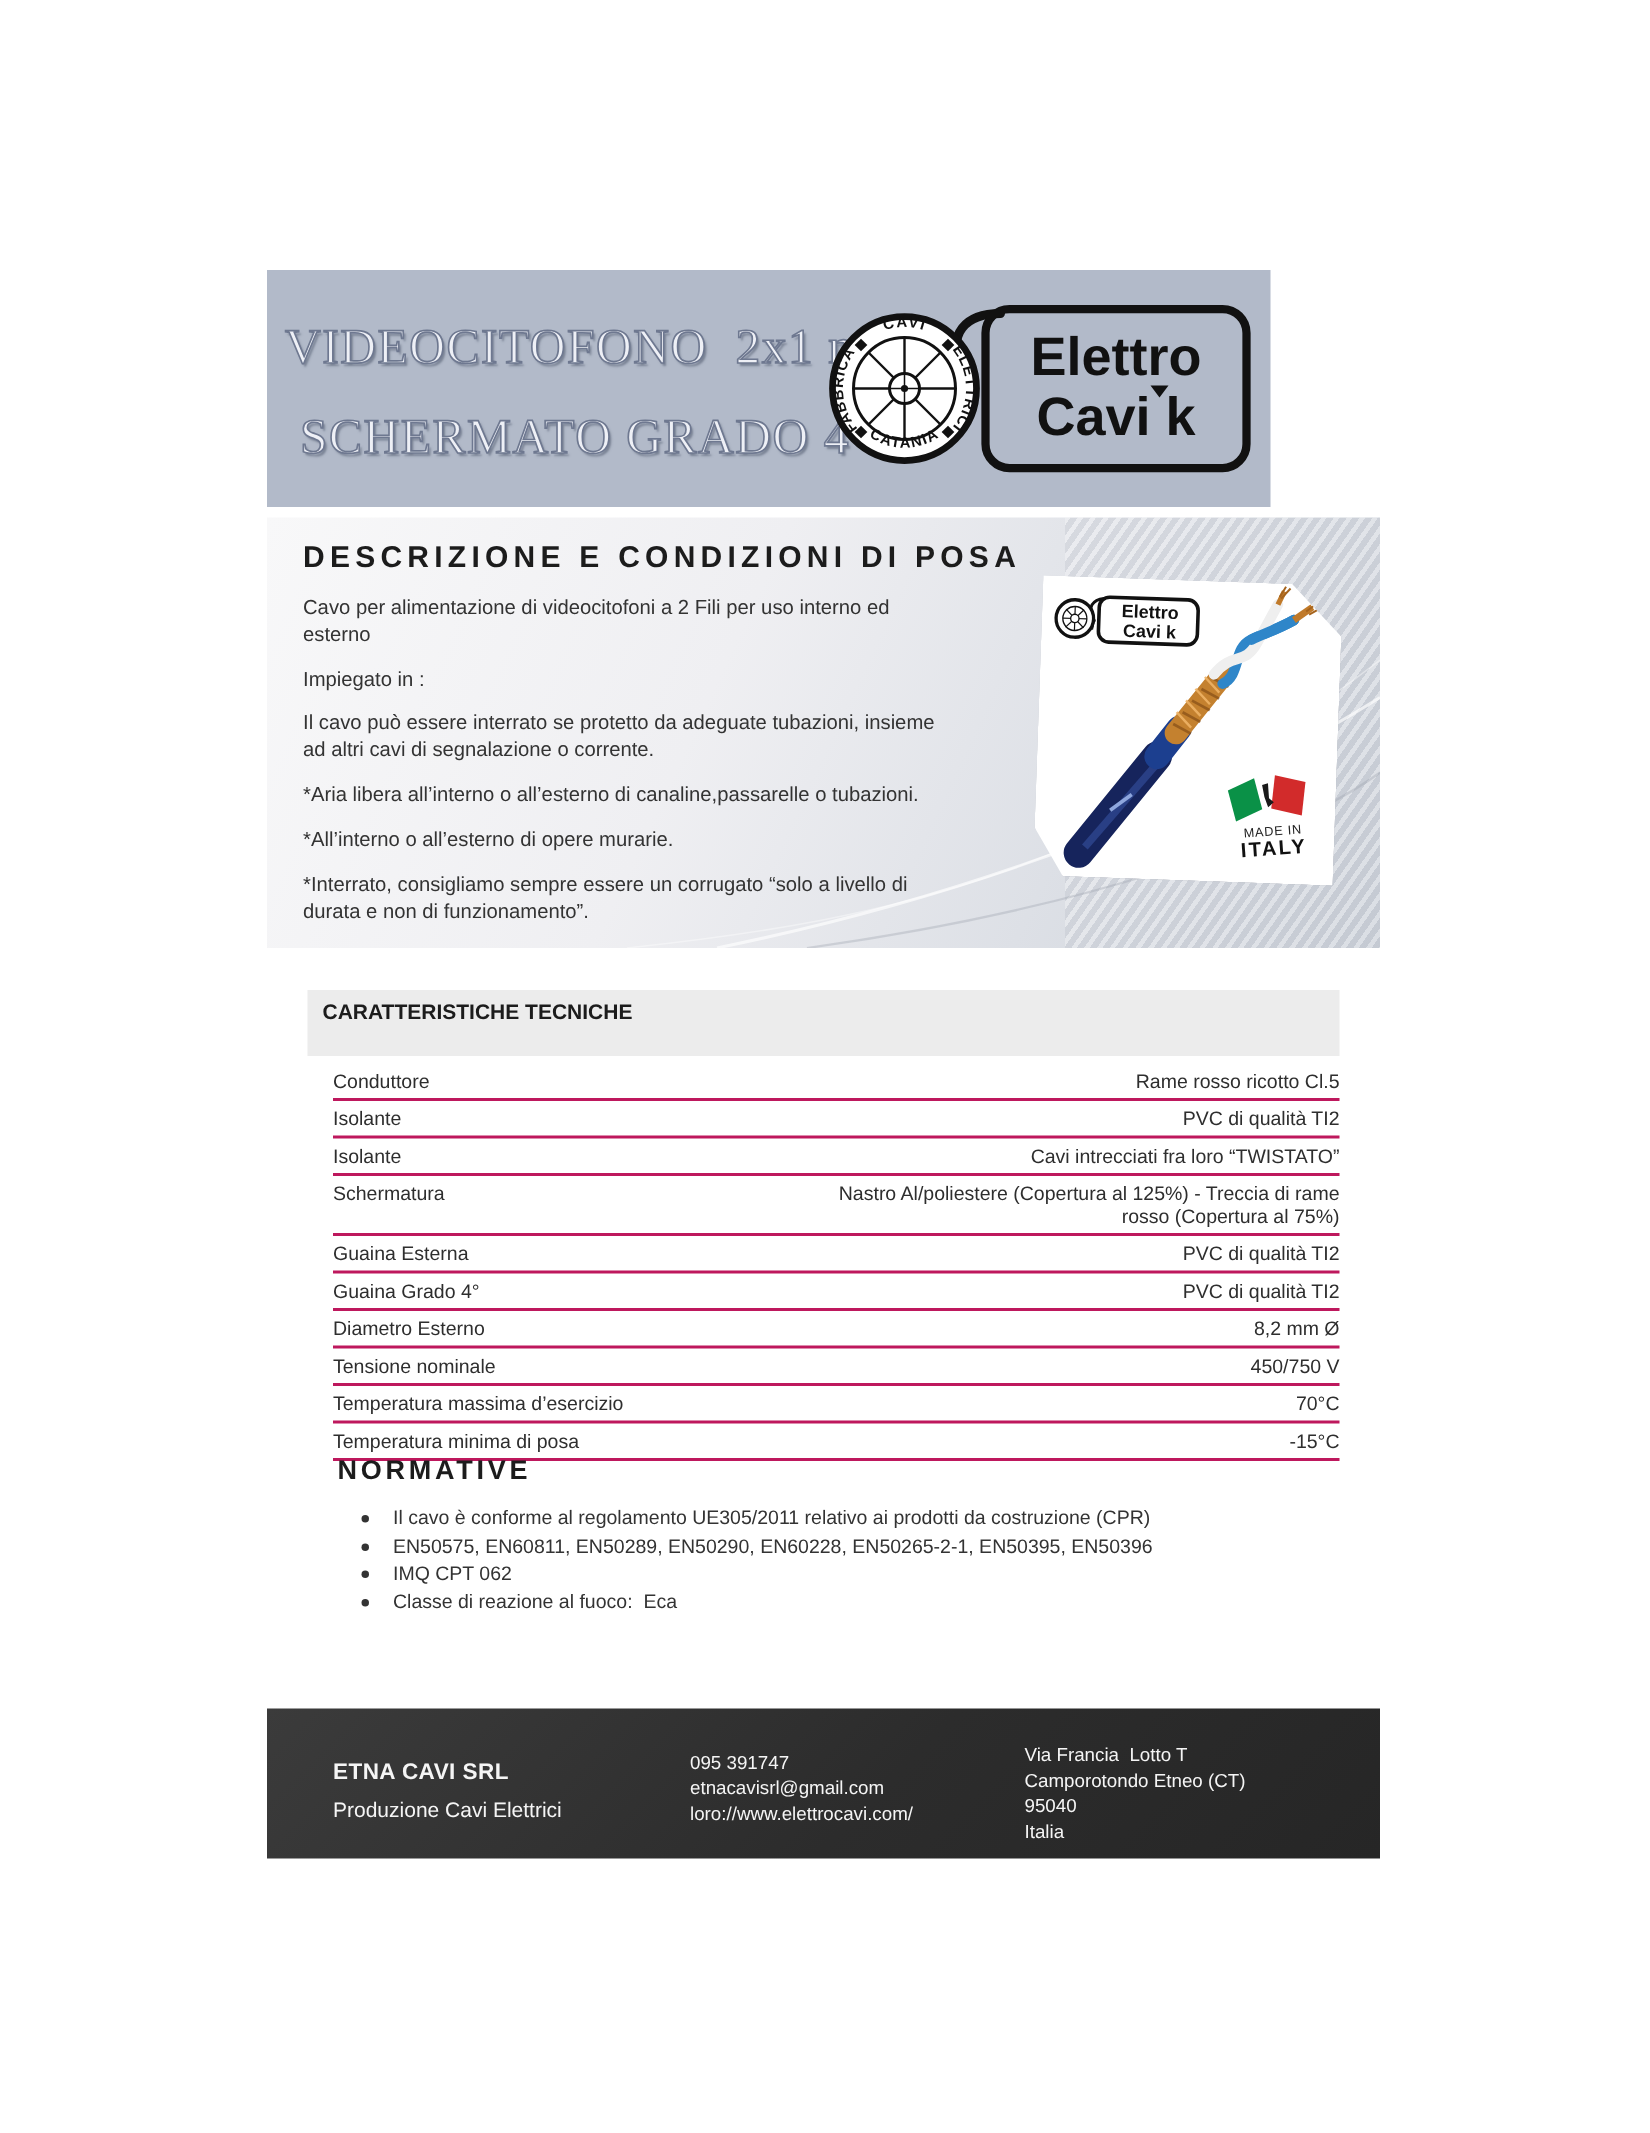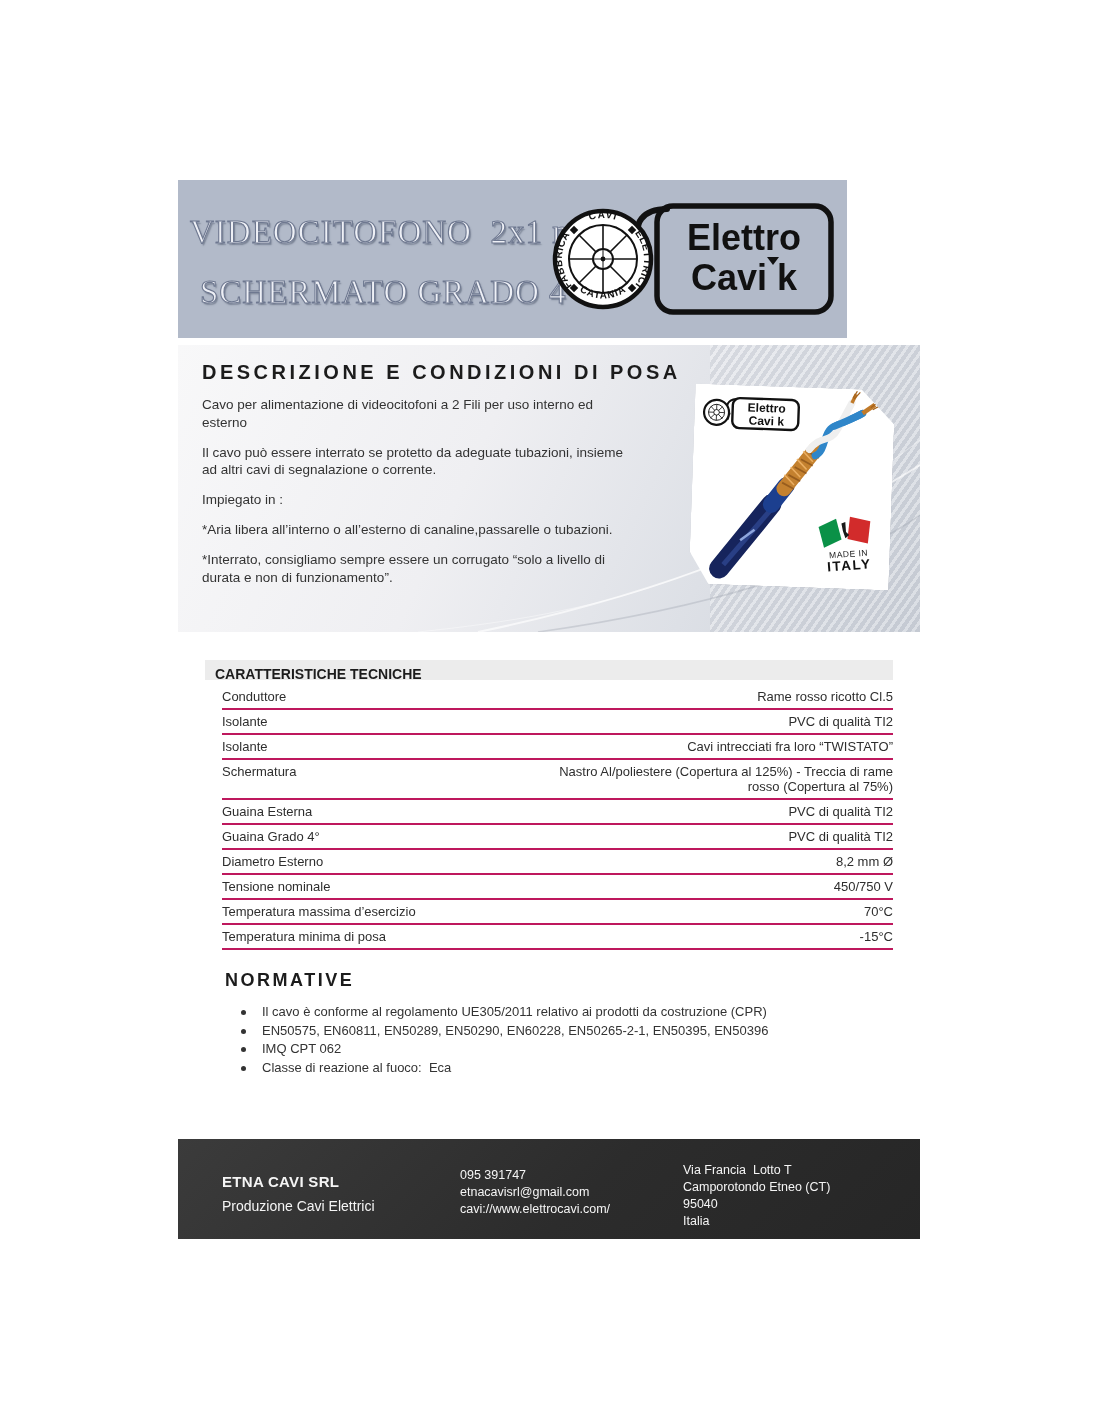--- a/index.html
+++ b/index.html
@@ -181,9 +181,9 @@
       <h2>DESCRIZIONE E CONDIZIONI DI POSA</h2>
       <p>Cavo per alimentazione di videocitofoni a 2 Fili per uso interno ed
 esterno</p>
+      <p>Impiegato in :</p>
       <p>Il cavo può essere interrato se protetto da adeguate tubazioni, insieme
 ad altri cavi di segnalazione o corrente.</p>
-      <p>Impiegato in :</p>
       <p>*Aria libera all’interno o all’esterno di canaline,passarelle o tubazioni.</p>
       <p>*Interrato, consigliamo sempre essere un corrugato “solo a livello di
 durata e non di funzionamento”.</p>

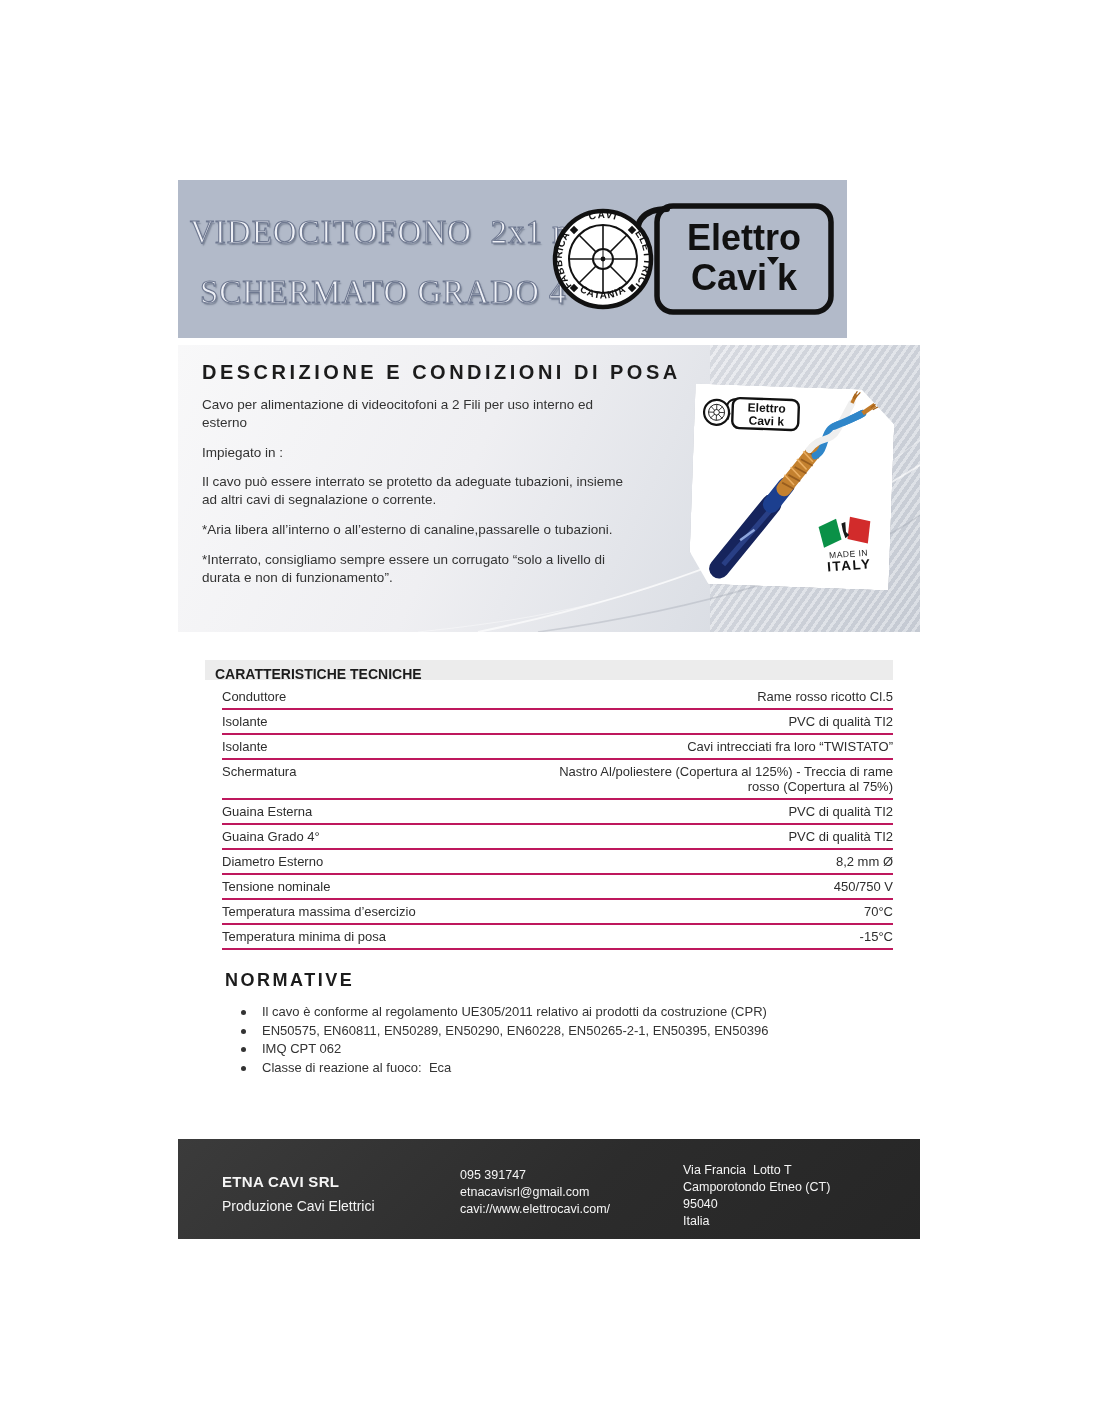--- a/index.html
+++ b/index.html
@@ -185,6 +185,7 @@
       <p>Il cavo può essere interrato se protetto da adeguate tubazioni, insieme
 ad altri cavi di segnalazione o corrente.</p>
       <p>*Aria libera all’interno o all’esterno di canaline,passarelle o tubazioni.</p>
+      <p>*All’interno o all’esterno di opere murarie.</p>
       <p>*Interrato, consigliamo sempre essere un corrugato “solo a livello di
 durata e non di funzionamento”.</p>
     </div>

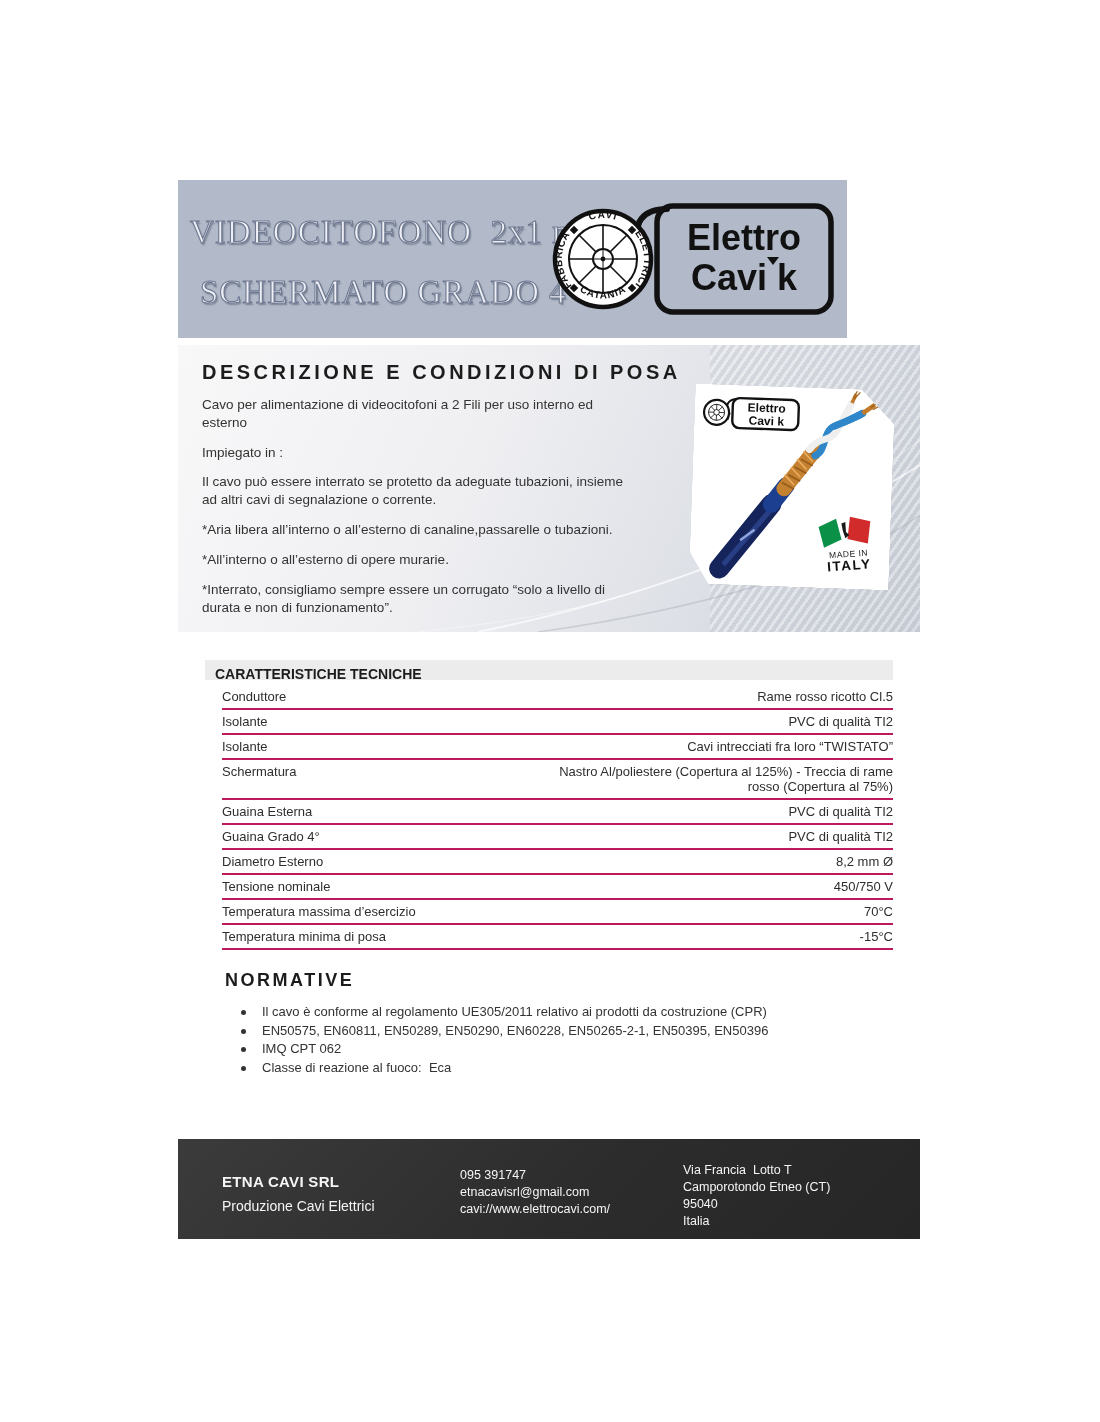--- a/index.html
+++ b/index.html
@@ -69,7 +69,7 @@
   
   .specs { position:absolute; left:27px; top:480px; width:688px; }
   .t-head {
-    height:20px; background:#ececec; box-sizing:border-box;
+    height:44px; background:#ececec; box-sizing:border-box;
     padding:6px 0 0 10px; font-size:14px; font-weight:bold; color:#1c1c1c;
     margin-bottom:5px;
   }

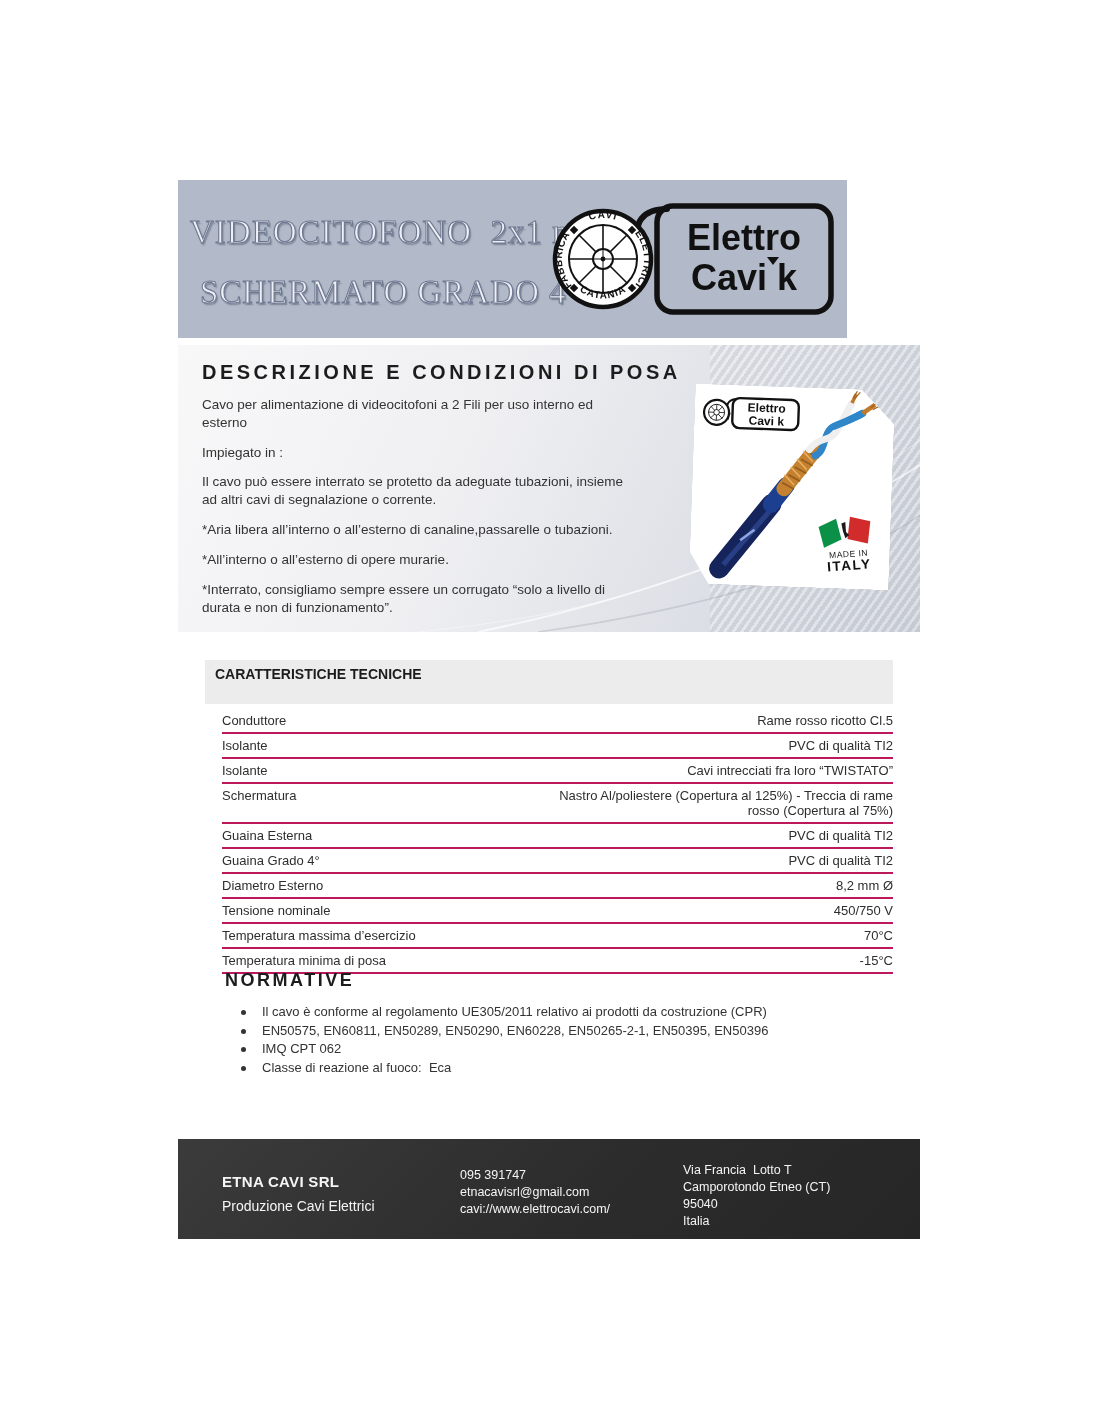--- a/index.html
+++ b/index.html
@@ -322,7 +322,7 @@
     <div class="f-col2">
       <div class="f-line">095 391747</div>
       <div class="f-line">etnacavisrl@gmail.com</div>
-      <div class="f-line">cavi://www.elettrocavi.com/</div>
+      <div class="f-line">loro://www.elettrocavi.com/</div>
     </div>
     <div class="f-col3">
       <div class="f-line">Via Francia  Lotto T</div>

